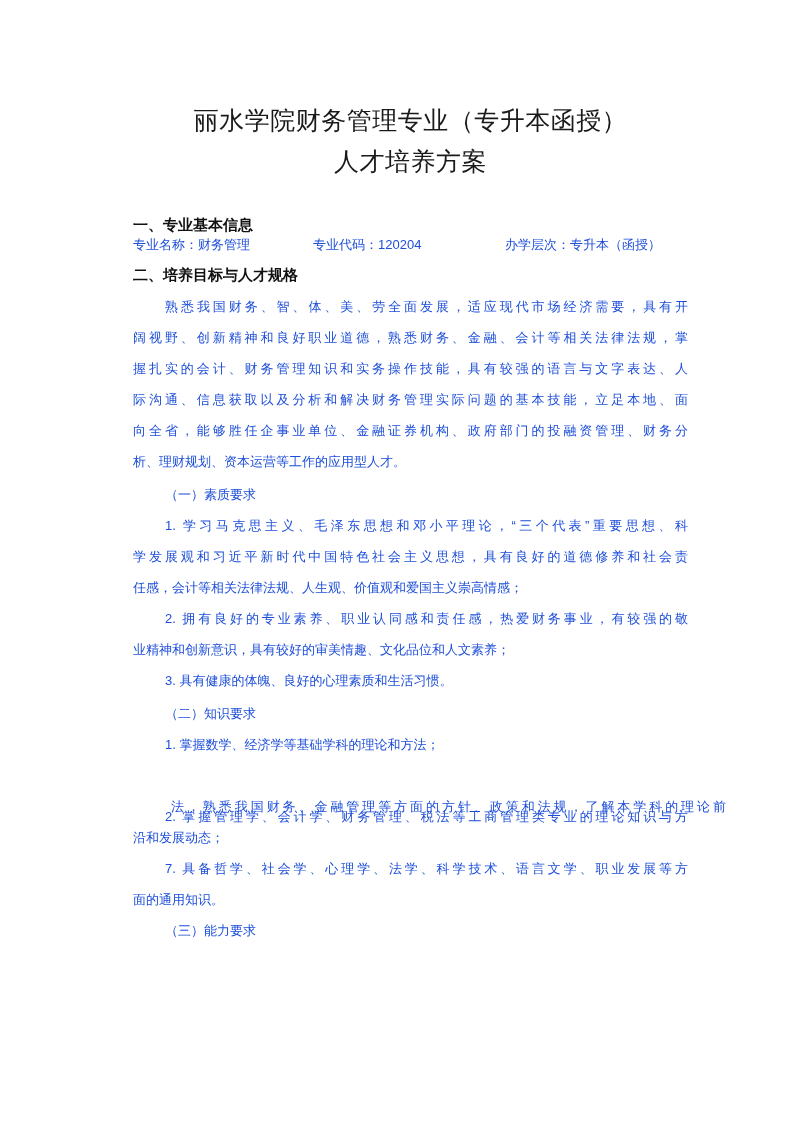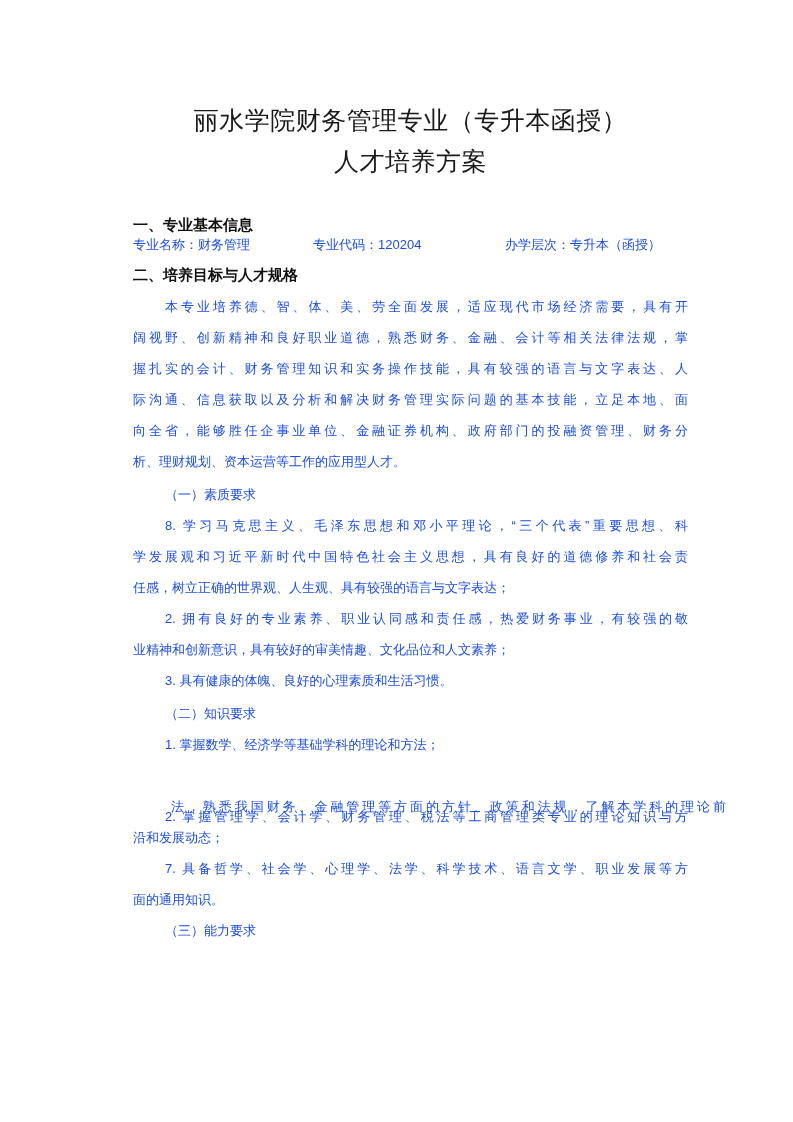--- a/index.html
+++ b/index.html
@@ -34,7 +34,7 @@
 
   <div class="line h" style="top:260px;">二、培养目标与人才规格</div>
 
-  <div class="line indent" style="top:291px;">本专业培养德、智、体、美、劳全面发展，适应现代市场经济需要，具有开</div>
+  <div class="line indent" style="top:291px;">熟悉我国财务、智、体、美、劳全面发展，适应现代市场经济需要，具有开</div>
   <div class="line" style="top:322px;">阔视野、创新精神和良好职业道德，熟悉财务、金融、会计等相关法律法规，掌</div>
   <div class="line" style="top:384px;">际沟通、信息获取以及分析和解决财务管理实际问题的基本技能，立足本地、面</div>
   <div class="line" style="top:353px;">握扎实的会计、财务管理知识和实务操作技能，具有较强的语言与文字表达、人</div>

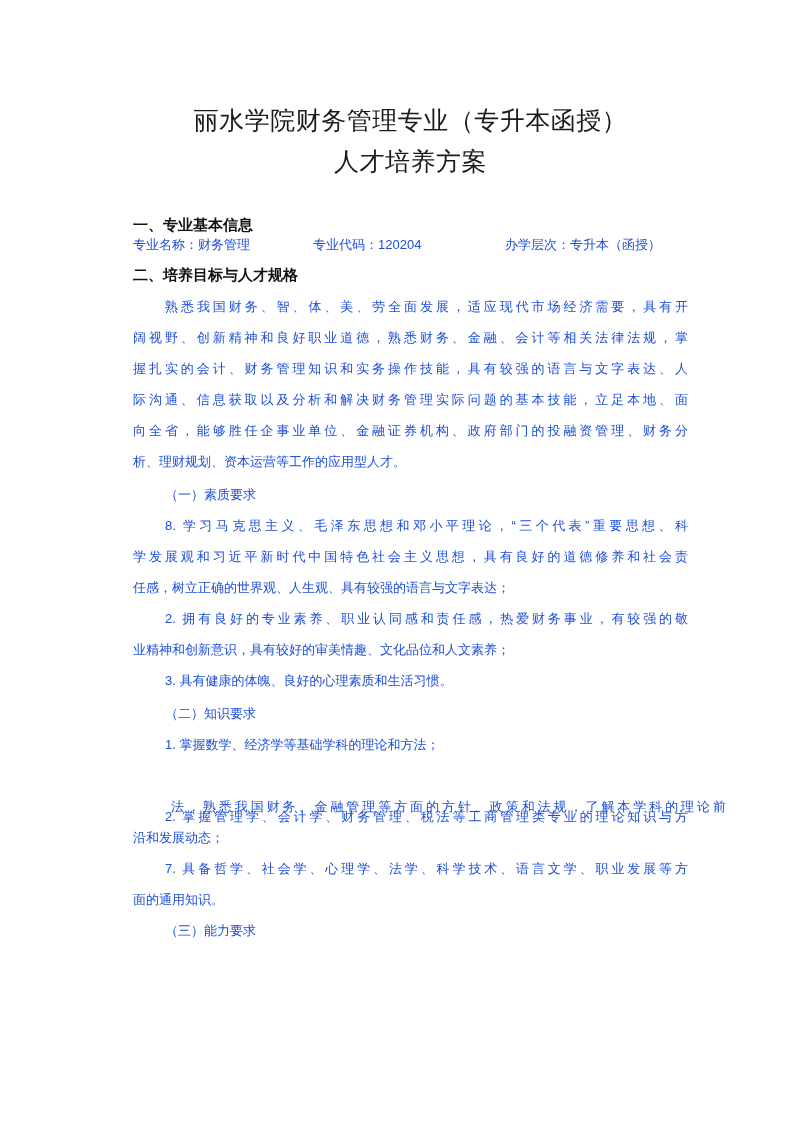--- a/index.html
+++ b/index.html
@@ -42,7 +42,7 @@
   <div class="line last" style="top:446px;">析、理财规划、资本运营等工作的应用型人才。</div>
 
   <div class="line indent sub" style="top:479px; left:151px;">（一）素质要求</div>
-  <div class="line indent" style="top:510px;">8. 学习马克思主义、毛泽东思想和邓小平理论，“三个代表”重要思想、科</div>
+  <div class="line indent" style="top:510px;">1. 学习马克思主义、毛泽东思想和邓小平理论，“三个代表”重要思想、科</div>
   <div class="line" style="top:541px;">学发展观和习近平新时代中国特色社会主义思想，具有良好的道德修养和社会责</div>
   <div class="line last" style="top:572px;">任感，树立正确的世界观、人生观、具有较强的语言与文字表达；</div>
   <div class="line indent" style="top:603px;">2. 拥有良好的专业素养、职业认同感和责任感，热爱财务事业，有较强的敬</div>

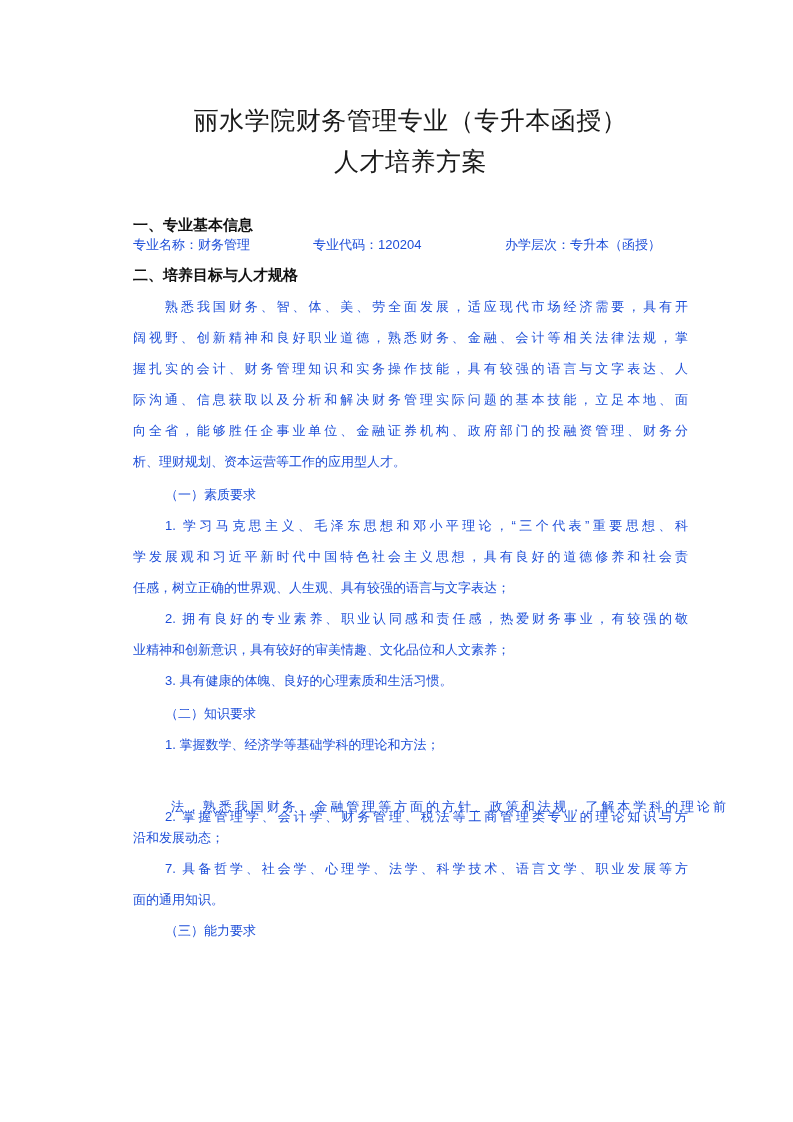--- a/index.html
+++ b/index.html
@@ -44,7 +44,7 @@
   <div class="line indent sub" style="top:479px; left:151px;">（一）素质要求</div>
   <div class="line indent" style="top:510px;">1. 学习马克思主义、毛泽东思想和邓小平理论，“三个代表”重要思想、科</div>
   <div class="line" style="top:541px;">学发展观和习近平新时代中国特色社会主义思想，具有良好的道德修养和社会责</div>
-  <div class="line last" style="top:572px;">任感，树立正确的世界观、人生观、具有较强的语言与文字表达；</div>
+  <div class="line last" style="top:572px;">任感，会计等相关法律法规、人生观、价值观和爱国主义崇高情感；</div>
   <div class="line indent" style="top:603px;">2. 拥有良好的专业素养、职业认同感和责任感，热爱财务事业，有较强的敬</div>
   <div class="line last" style="top:634px;">业精神和创新意识，具有较好的审美情趣、文化品位和人文素养；</div>
   <div class="line indent last" style="top:665px;">3. 具有健康的体魄、良好的心理素质和生活习惯。</div>

